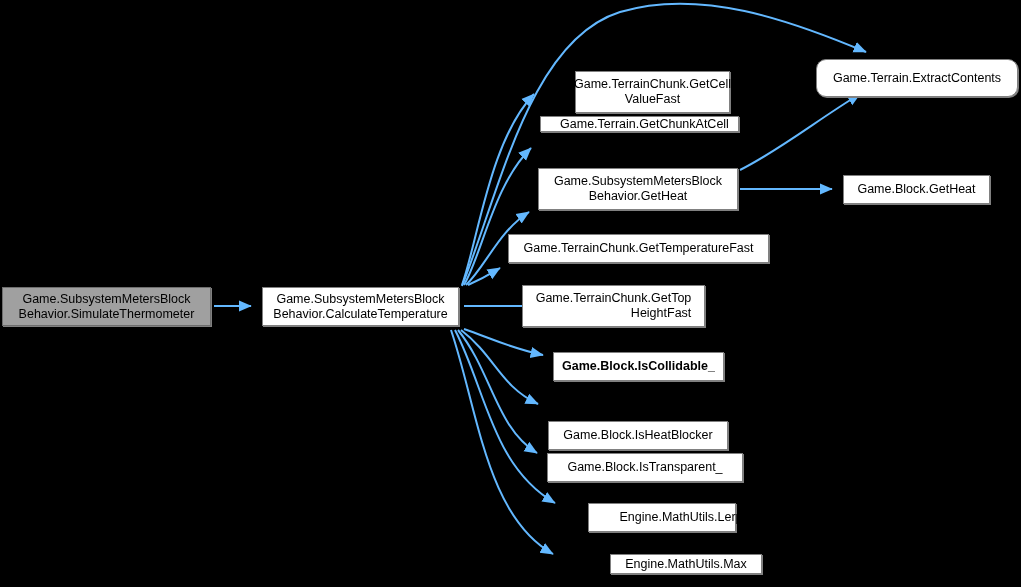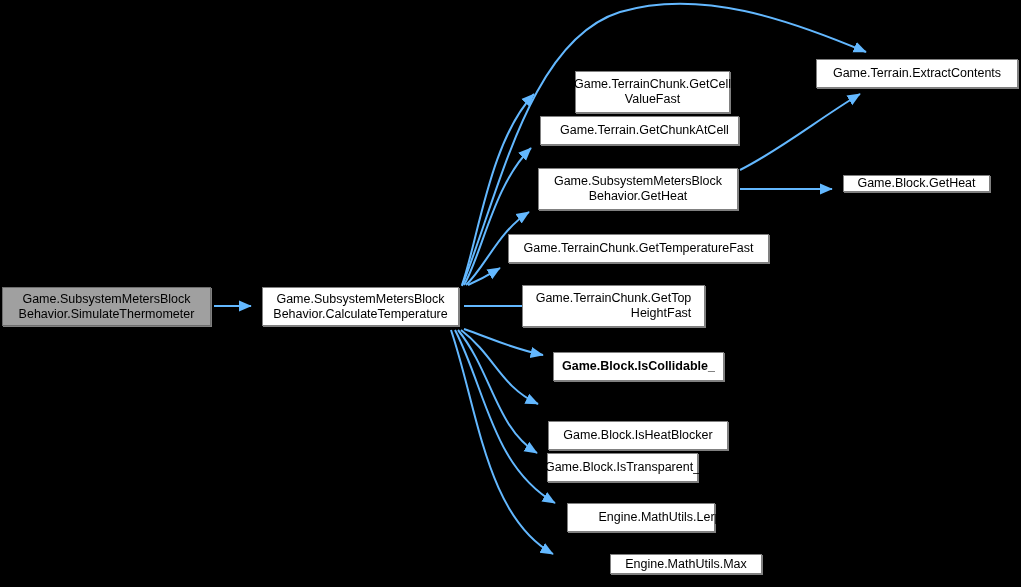--- a/index.html
+++ b/index.html
@@ -98,7 +98,7 @@
       <div class="node" style="left: 547px; top: 453px; width: 151px; height: 29px;"><span class="node-label">Game.Block.IsTransparent_</span></div>
       <div class="node" style="left: 567px; top: 503px; width: 148px; height: 29px; padding-left: 38px;"><span class="node-label">Engine.MathUtils.Lerp</span></div>
       <div class="node" style="left: 563px; top: 554px; width: 152px; height: 20px; margin-left: 47px;"><span class="node-label">Engine.MathUtils.Max</span></div>
-      <div class="node" style="left: 816px; top: 59px; width: 202px; height: 29px;"><span class="node-label">Game.Terrain.ExtractContents</span></div>
+      <div class="node" style="left: 816px; top: 59px; width: 202px; height: 38px; border-radius: 10px;"><span class="node-label">Game.Terrain.ExtractContents</span></div>
       <div class="node" style="left: 843px; top: 175px; width: 147px; height: 17px;"><span class="node-label">Game.Block.GetHeat</span></div>
     </div>
 </div>

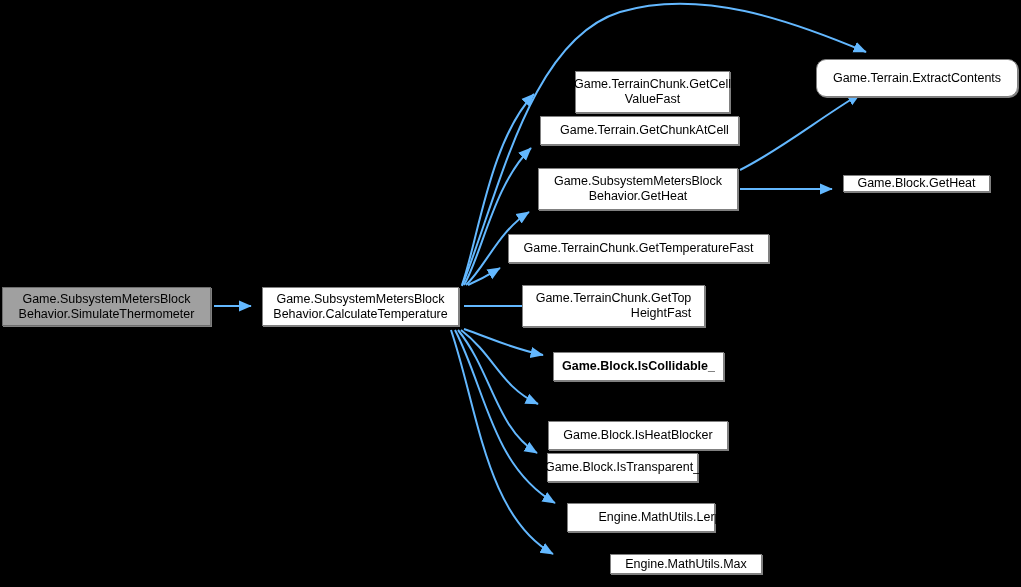--- a/index.html
+++ b/index.html
@@ -87,7 +87,7 @@
 Behavior.CalculateTemperature</span></div>
       <div class="node" style="left: 575px; top: 50px; width: 155px; height: 42px; margin-top: 21px;"><span class="node-label">Game.TerrainChunk.GetCell
 ValueFast</span></div>
-      <div class="node" style="left: 540px; top: 116px; width: 199px; height: 29px; padding-left: 10px;"><span class="node-label">Game.Terrain.GetChunkAtCell</span></div>
+      <div class="node" style="left: 540px; top: 116px; width: 199px; height: 16px; padding-left: 10px;"><span class="node-label">Game.Terrain.GetChunkAtCell</span></div>
       <div class="node" style="left: 538px; top: 168px; width: 200px; height: 42px;"><span class="node-label">Game.SubsystemMetersBlock
 Behavior.GetHeat</span></div>
       <div class="node" style="left: 508px; top: 234px; width: 261px; height: 29px;"><span class="node-label">Game.TerrainChunk.GetTemperatureFast</span></div>

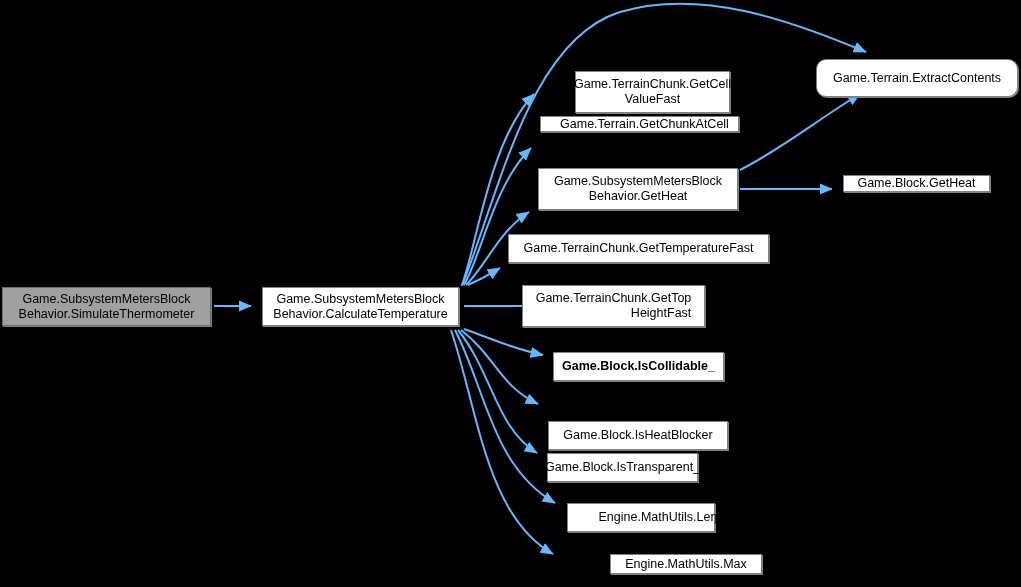--- a/index.html
+++ b/index.html
@@ -99,7 +99,7 @@
       <div class="node" style="left: 567px; top: 503px; width: 148px; height: 29px; padding-left: 38px;"><span class="node-label">Engine.MathUtils.Lerp</span></div>
       <div class="node" style="left: 563px; top: 554px; width: 152px; height: 20px; margin-left: 47px;"><span class="node-label">Engine.MathUtils.Max</span></div>
       <div class="node" style="left: 816px; top: 59px; width: 202px; height: 38px; border-radius: 10px;"><span class="node-label">Game.Terrain.ExtractContents</span></div>
-      <div class="node" style="left: 843px; top: 175px; width: 147px; height: 17px;"><span class="node-label">Game.Block.GetHeat</span></div>
+      <div class="node" style="left: 843px; top: 175px; width: 147px; height: 29px;"><span class="node-label">Game.Block.GetHeat</span></div>
     </div>
 </div>
 

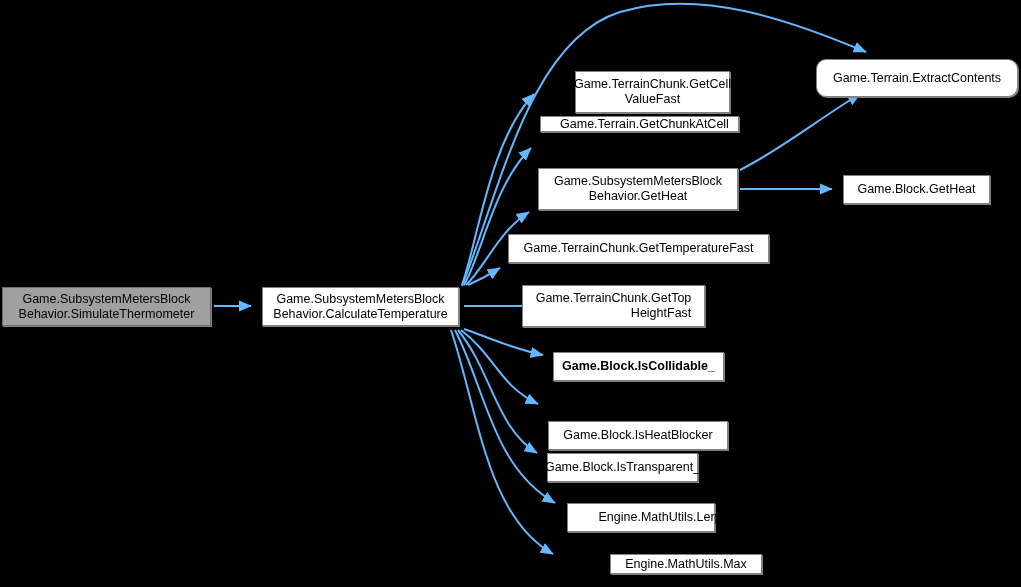--- a/index.html
+++ b/index.html
@@ -95,7 +95,7 @@
 HeightFast</span></div>
       <div class="node" style="left: 553px; top: 352px; width: 171px; height: 29px; font-weight: bold;"><span class="node-label">Game.Block.IsCollidable_</span></div>
       <div class="node" style="left: 548px; top: 402px; width: 180px; height: 29px; margin-top: 19px;"><span class="node-label">Game.Block.IsHeatBlocker</span></div>
-      <div class="node" style="left: 547px; top: 453px; width: 151px; height: 29px;"><span class="node-label">Game.Block.IsTransparent_</span></div>
+      <div class="node" style="left: 547px; top: 453px; width: 196px; height: 29px;"><span class="node-label">Game.Block.IsTransparent_</span></div>
       <div class="node" style="left: 567px; top: 503px; width: 148px; height: 29px; padding-left: 38px;"><span class="node-label">Engine.MathUtils.Lerp</span></div>
       <div class="node" style="left: 563px; top: 554px; width: 152px; height: 20px; margin-left: 47px;"><span class="node-label">Engine.MathUtils.Max</span></div>
       <div class="node" style="left: 816px; top: 59px; width: 202px; height: 38px; border-radius: 10px;"><span class="node-label">Game.Terrain.ExtractContents</span></div>

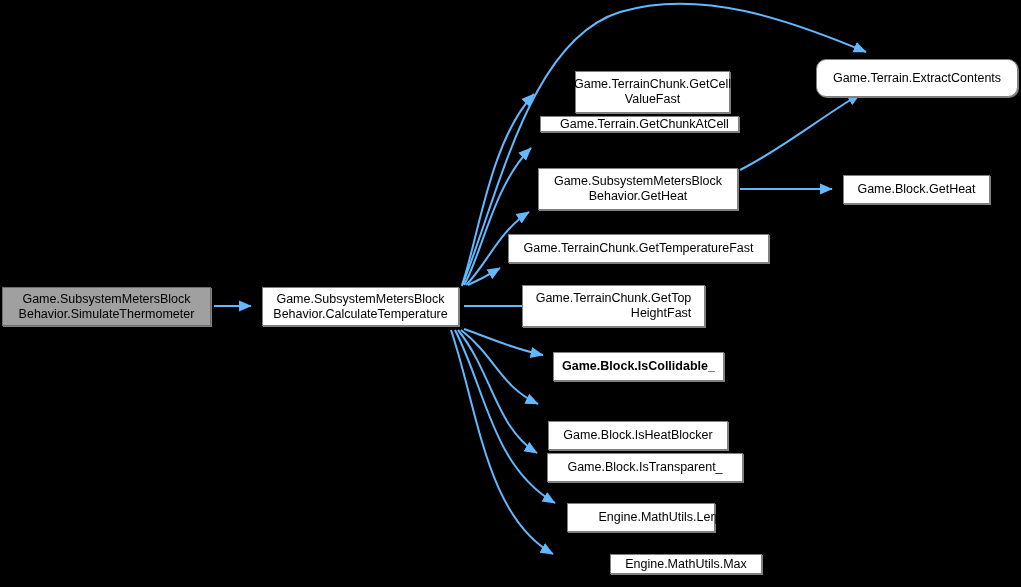--- a/index.html
+++ b/index.html
@@ -96,7 +96,7 @@
       <div class="node" style="left: 553px; top: 352px; width: 171px; height: 29px; font-weight: bold;"><span class="node-label">Game.Block.IsCollidable_</span></div>
       <div class="node" style="left: 548px; top: 402px; width: 180px; height: 29px; margin-top: 19px;"><span class="node-label">Game.Block.IsHeatBlocker</span></div>
       <div class="node" style="left: 547px; top: 453px; width: 196px; height: 29px;"><span class="node-label">Game.Block.IsTransparent_</span></div>
-      <div class="node" style="left: 567px; top: 503px; width: 148px; height: 29px; padding-left: 38px;"><span class="node-label">Engine.MathUtils.Lerp</span></div>
+      <div class="node" style="left: 588px; top: 503px; width: 148px; height: 29px; padding-left: 38px;"><span class="node-label">Engine.MathUtils.Lerp</span></div>
       <div class="node" style="left: 563px; top: 554px; width: 152px; height: 20px; margin-left: 47px;"><span class="node-label">Engine.MathUtils.Max</span></div>
       <div class="node" style="left: 816px; top: 59px; width: 202px; height: 38px; border-radius: 10px;"><span class="node-label">Game.Terrain.ExtractContents</span></div>
       <div class="node" style="left: 843px; top: 175px; width: 147px; height: 29px;"><span class="node-label">Game.Block.GetHeat</span></div>

